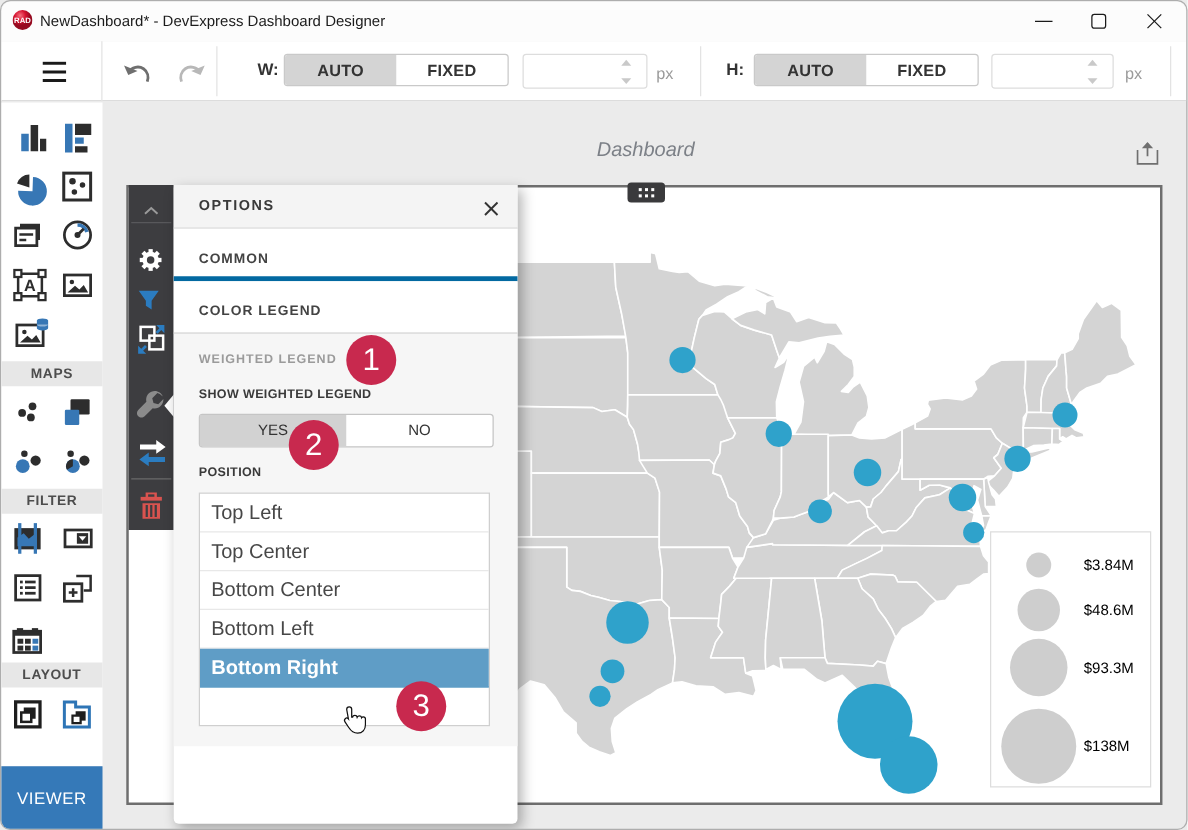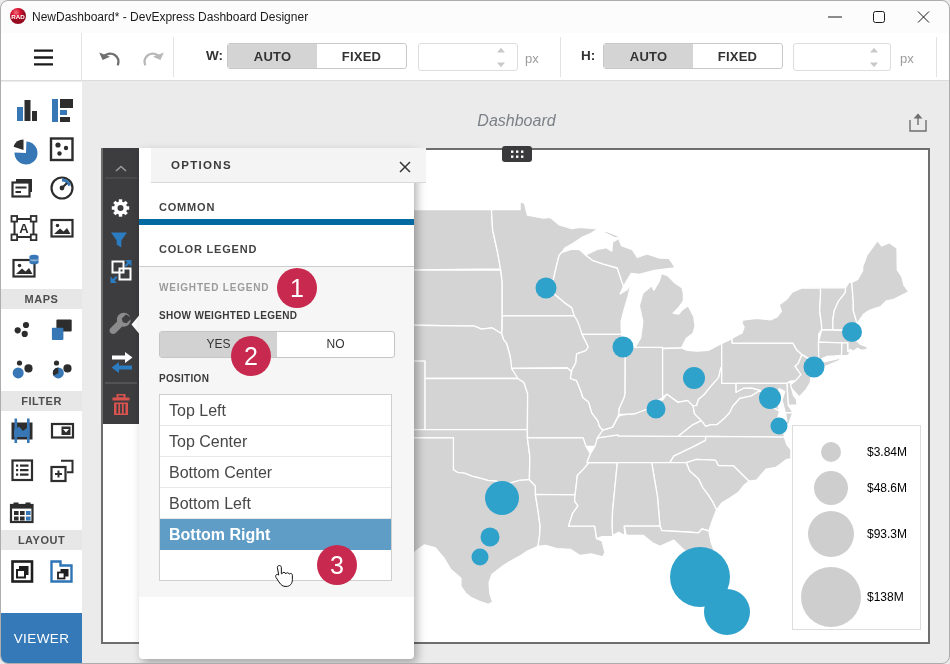--- a/index.html
+++ b/index.html
@@ -35,7 +35,7 @@
 
 #panel { left:138px; top:147px; width:275px; height:511px; background:#fff;
   box-shadow:3px 4px 10px rgba(0,0,0,0.3); border-radius:0 0 4px 4px; }
-#phead { left:12px; top:0; width:100%; height:35px; background:#f4f4f4; border-bottom:1px solid #d8d8d8; }
+#phead { left:0; top:0; width:100%; height:35px; background:#f4f4f4; border-bottom:1px solid #d8d8d8; }
 #phead span { position:absolute; left:20px; top:11px; font-size:11.5px; font-weight:bold; letter-spacing:1.3px; color:#3a3a3a; }
 .prow { left:0; width:100%; height:42px; background:#fff; border-bottom:6px solid #0369a1;
   font-size:11px; font-weight:bold; letter-spacing:0.8px; color:#434343; line-height:48px; padding-left:20px; }

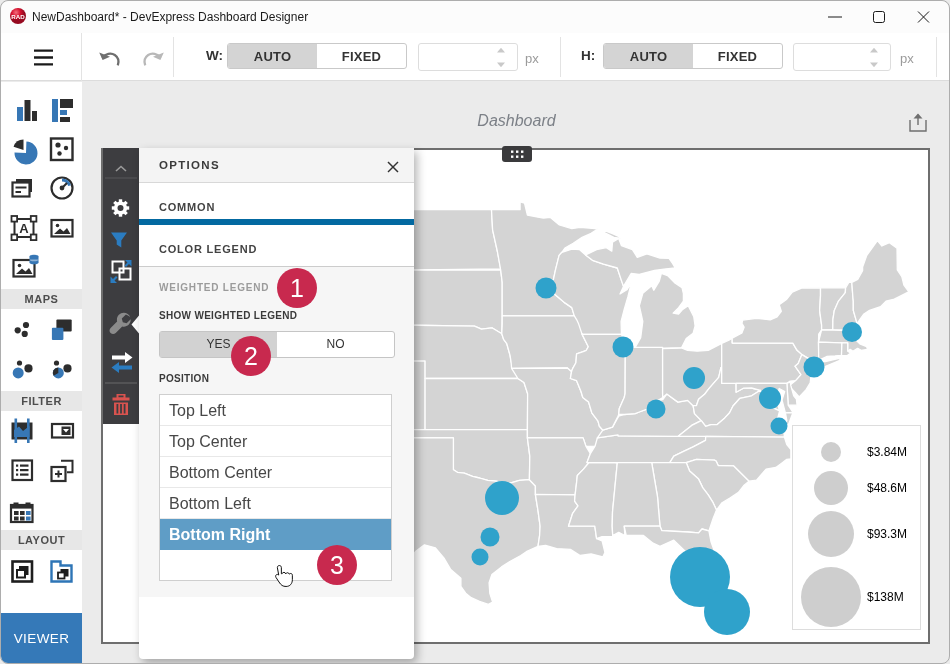--- a/index.html
+++ b/index.html
@@ -37,7 +37,7 @@
   box-shadow:3px 4px 10px rgba(0,0,0,0.3); border-radius:0 0 4px 4px; }
 #phead { left:0; top:0; width:100%; height:35px; background:#f4f4f4; border-bottom:1px solid #d8d8d8; }
 #phead span { position:absolute; left:20px; top:11px; font-size:11.5px; font-weight:bold; letter-spacing:1.3px; color:#3a3a3a; }
-.prow { left:0; width:100%; height:42px; background:#fff; border-bottom:6px solid #0369a1;
+.prow { left:0; width:100%; height:42px; background:#fff; border-bottom:4px solid #0369a1;
   font-size:11px; font-weight:bold; letter-spacing:0.8px; color:#434343; line-height:48px; padding-left:20px; }
 #pgray { left:0; top:119px; width:100%; height:330px; background:#f6f6f6; }
 .plab { position:absolute; left:20px; font-size:10px; font-weight:bold; letter-spacing:0.3px; color:#3a3a3a; }

